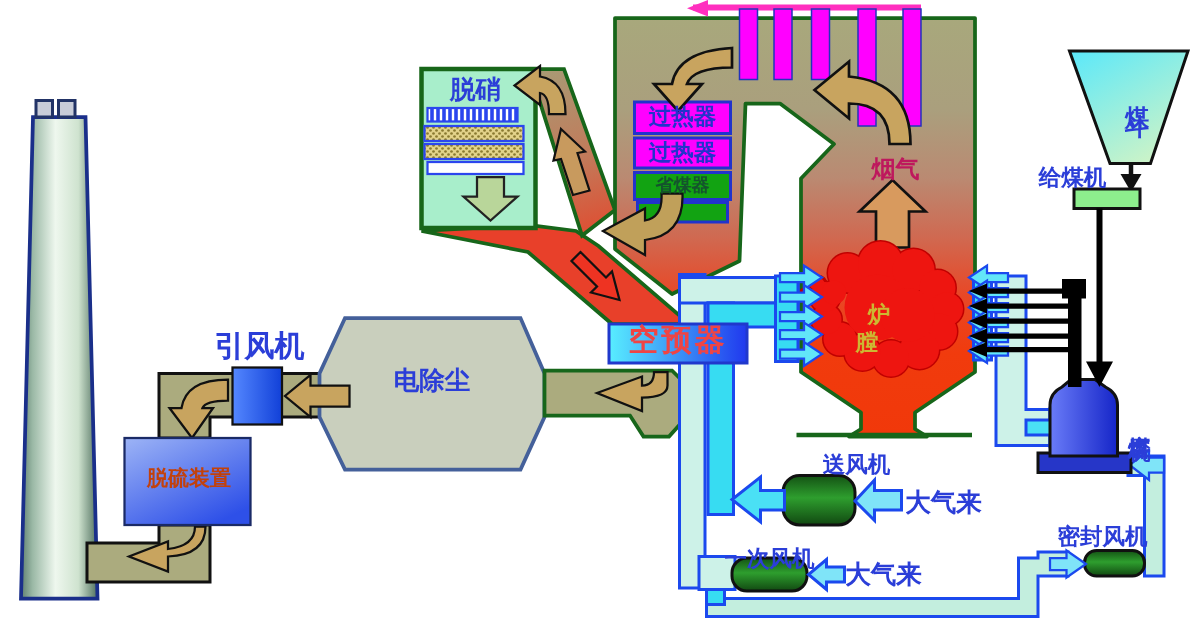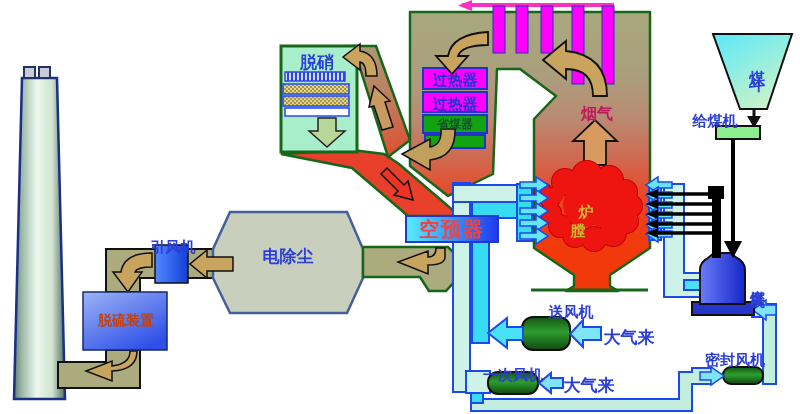--- a/index.html
+++ b/index.html
@@ -4,7 +4,7 @@
 <style>
   html,body{margin:0;padding:0;background:#fff;}
   #stage{position:relative;width:800px;height:414px;background:#fff;overflow:hidden;
-         font-family:Liberation Sans, sans-serif;}
+         font-family:Liberation Mono, monospace;}
   #stage svg{position:absolute;left:0;top:0;}
   .lbl{position:absolute;transform:translate(-50%,-50%);font-weight:bold;color:#2b3ed8;
        white-space:nowrap;line-height:1;}

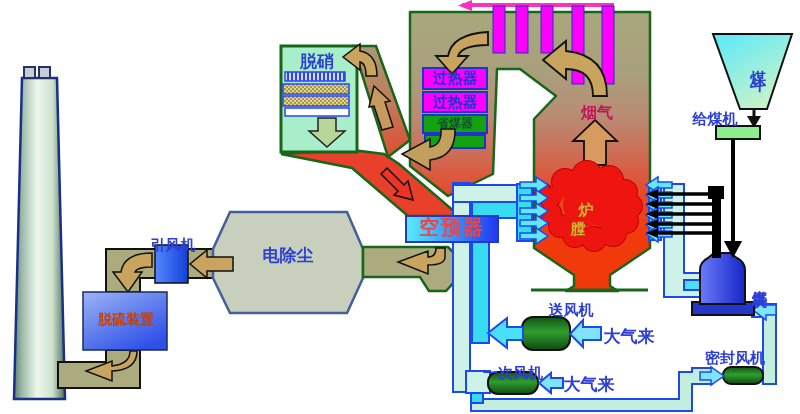--- a/index.html
+++ b/index.html
@@ -273,7 +273,7 @@
   <div class="lbl" style="left:578px;top:230px;font-size:15px;color:#ccb832;">膛</div>
   <div class="lbl" style="left:452px;top:229px;font-size:20px;color:#ef4444;letter-spacing:2px;">空预器</div>
   <div class="lbl" style="left:288px;top:256px;font-size:17px;">电除尘</div>
-  <div class="lbl" style="left:173px;top:246px;font-size:15px;">引风机</div>
+  <div class="lbl" style="left:173px;top:233px;font-size:20px;">引风机</div>
   <div class="lbl" style="left:126px;top:320px;font-size:14px;color:#c2410c;">脱硫装置</div>
   <div class="vlbl" style="left:757px;top:63px;font-size:16px;letter-spacing:6px;">煤斗</div>
   <div class="lbl" style="left:715px;top:120px;font-size:15px;">给煤机</div>

